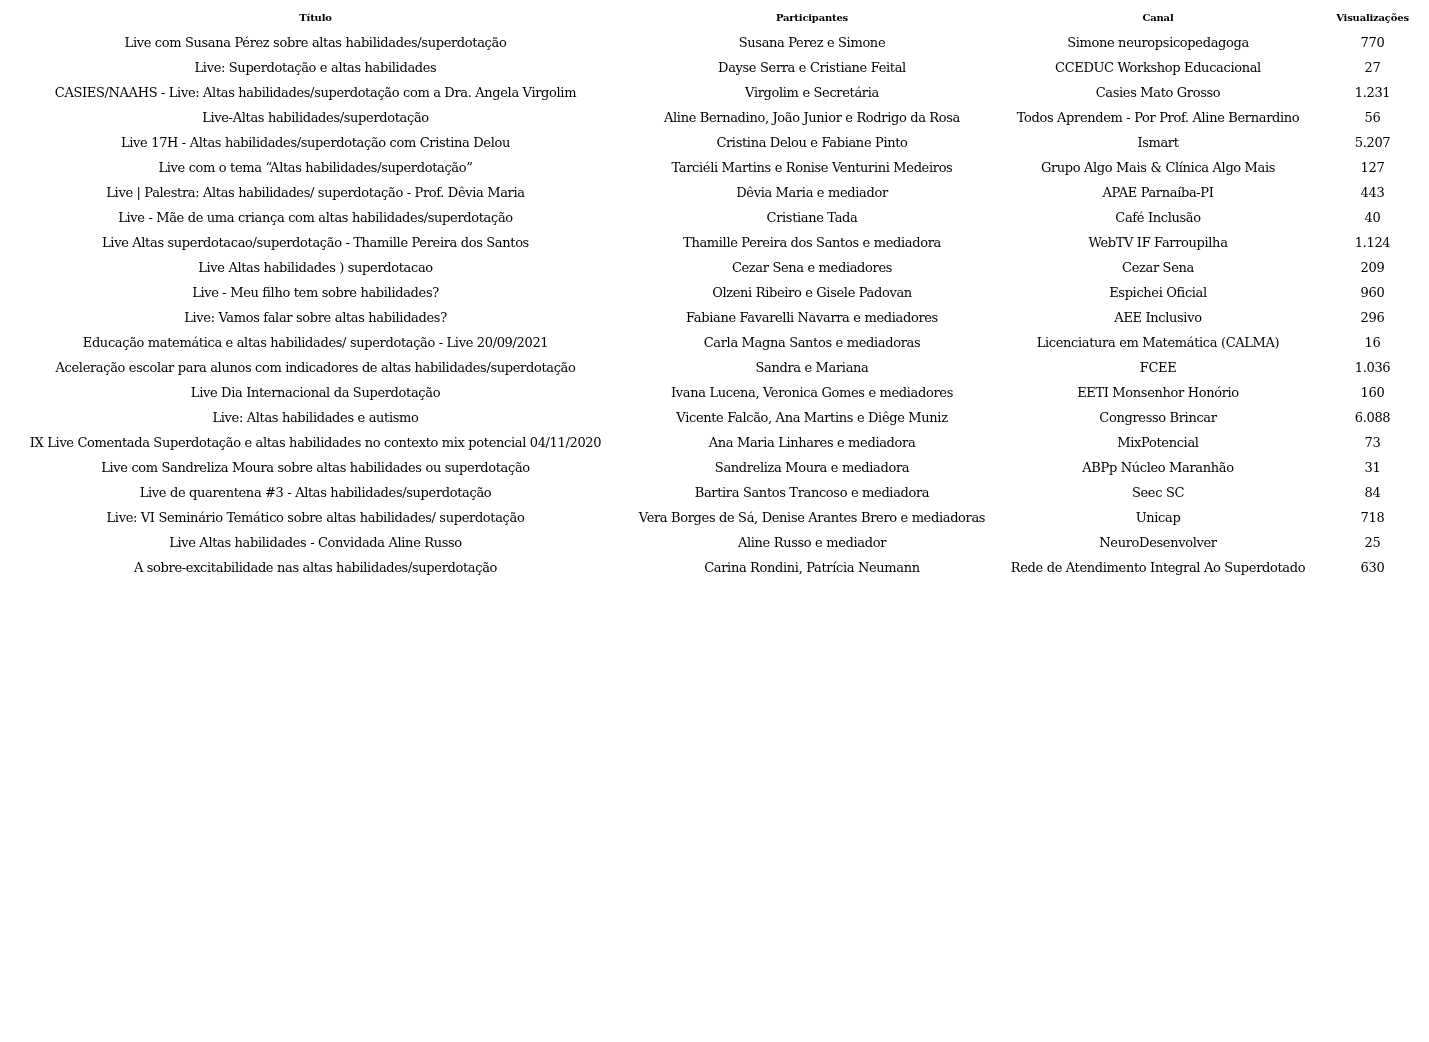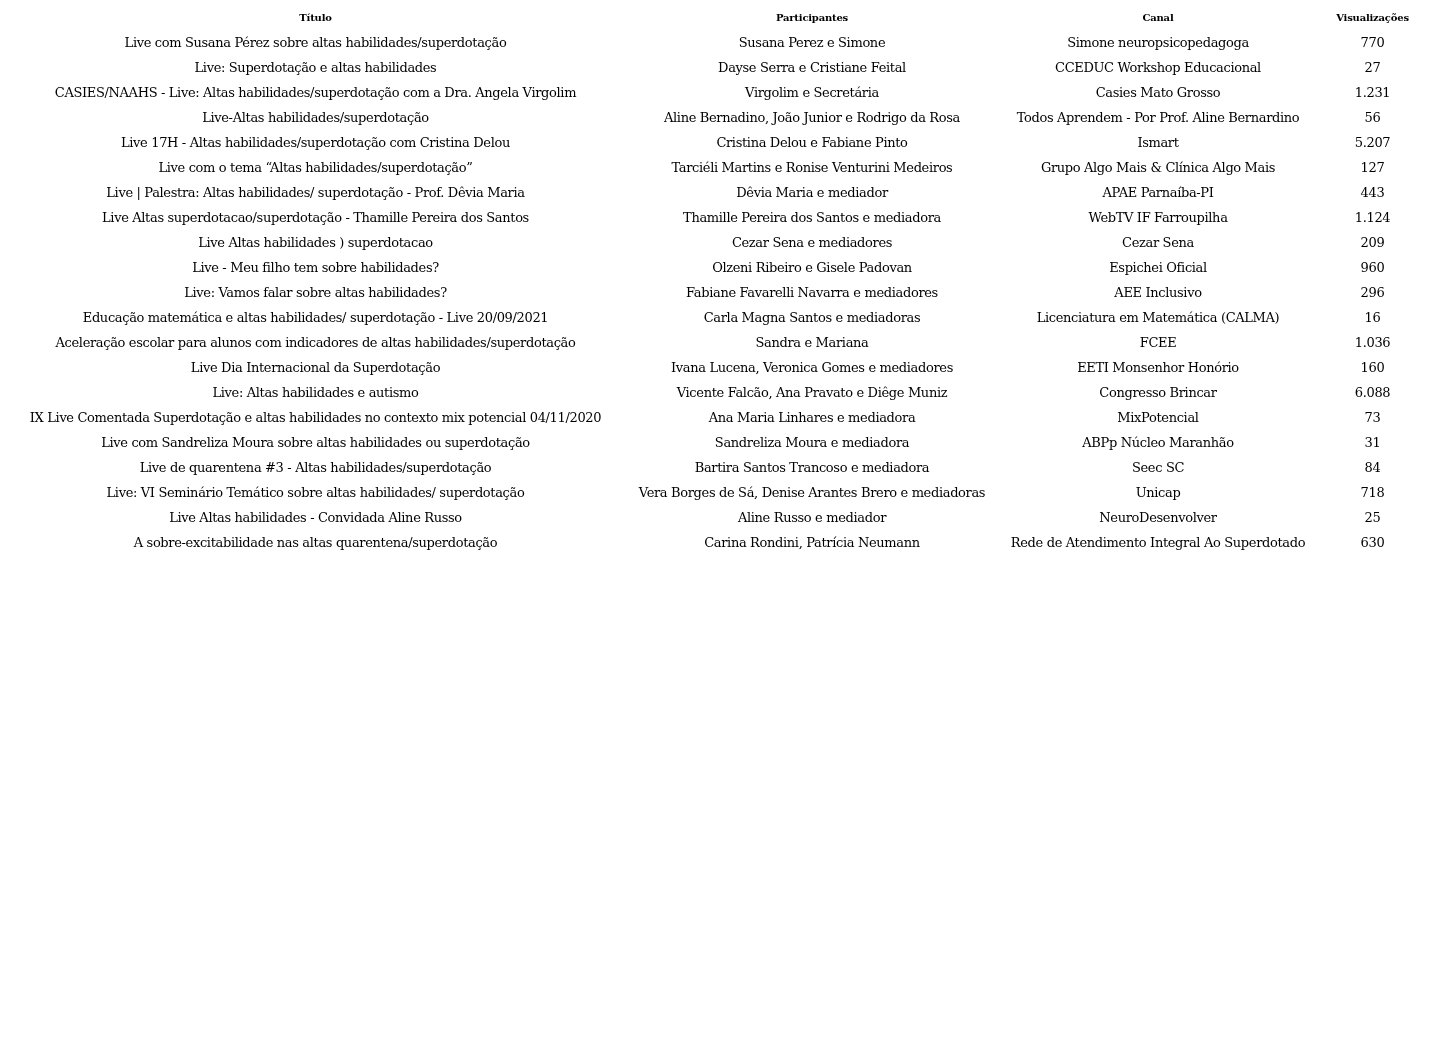--- a/index.html
+++ b/index.html
@@ -105,6 +105,12 @@
         <td>443</td>
       </tr>
     <tr>
+        <td>Live - Mãe de uma criança com altas habilidades/superdotação</td>
+        <td>Cristiane Tada</td>
+        <td>Café Inclusão</td>
+        <td>40</td>
+      </tr>
+    <tr>
         <td>Live Altas superdotacao/superdotação - Thamille Pereira dos Santos</td>
         <td>Thamille Pereira dos Santos e mediadora</td>
         <td>WebTV IF Farroupilha</td>

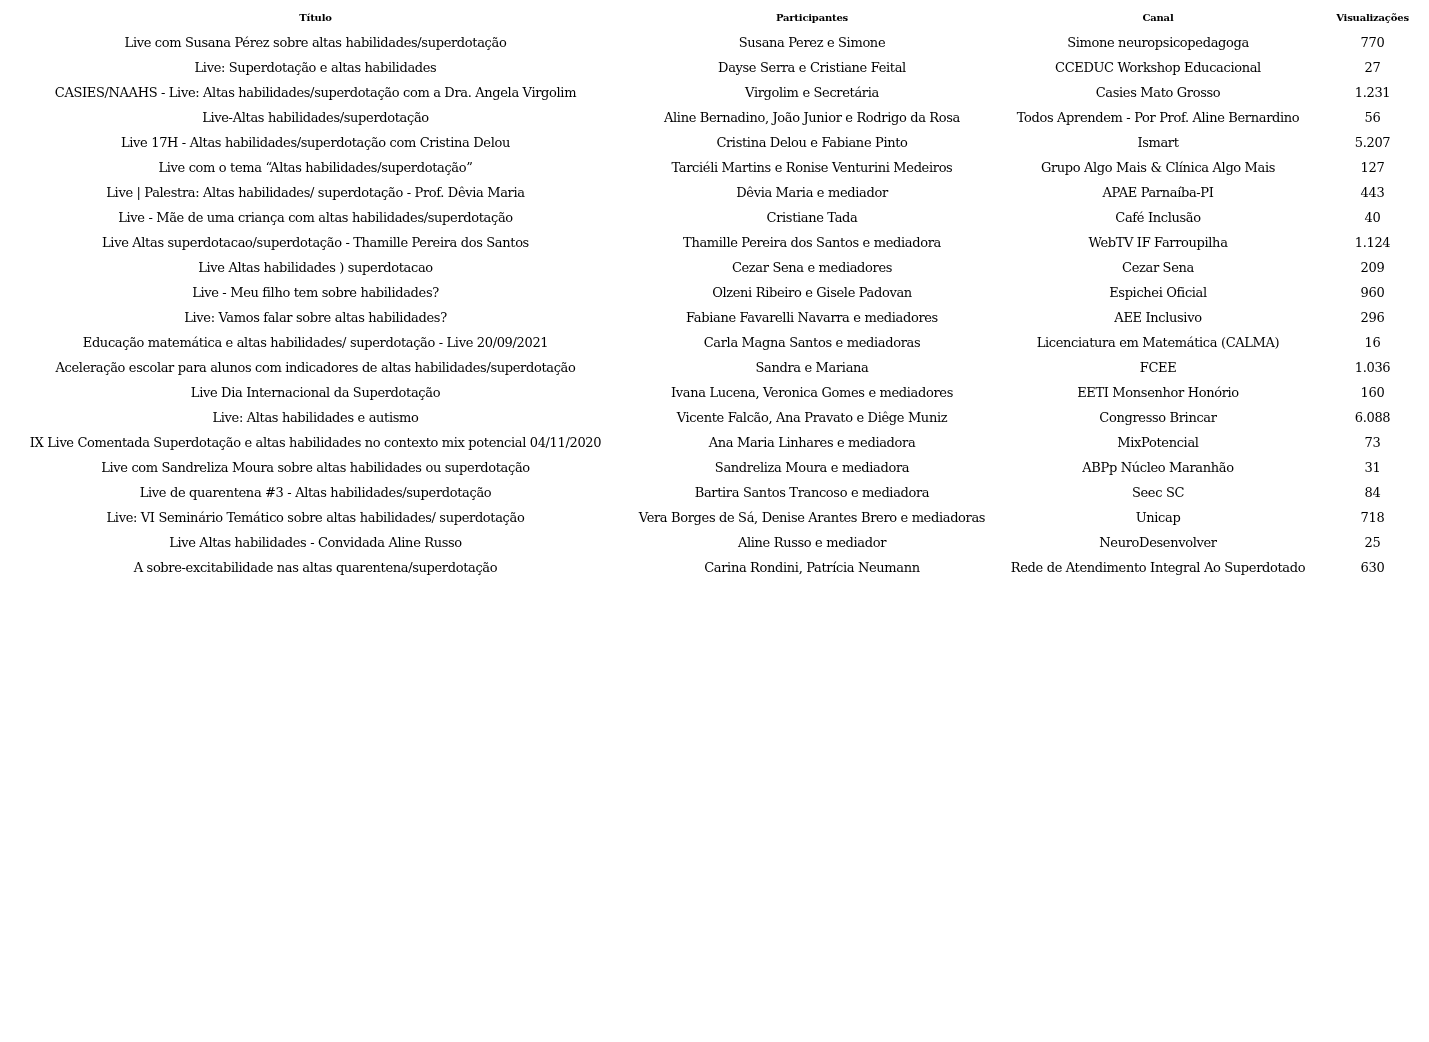--- a/index.html
+++ b/index.html
@@ -154,7 +154,7 @@
       </tr>
     <tr>
         <td>Live: Altas habilidades e autismo</td>
-        <td>Vicente Falcão, Ana Pravato e Diêge Muniz</td>
+        <td>Vicente Falcão, Ana Martins e Diêge Muniz</td>
         <td>Congresso Brincar</td>
         <td>6.088</td>
       </tr>

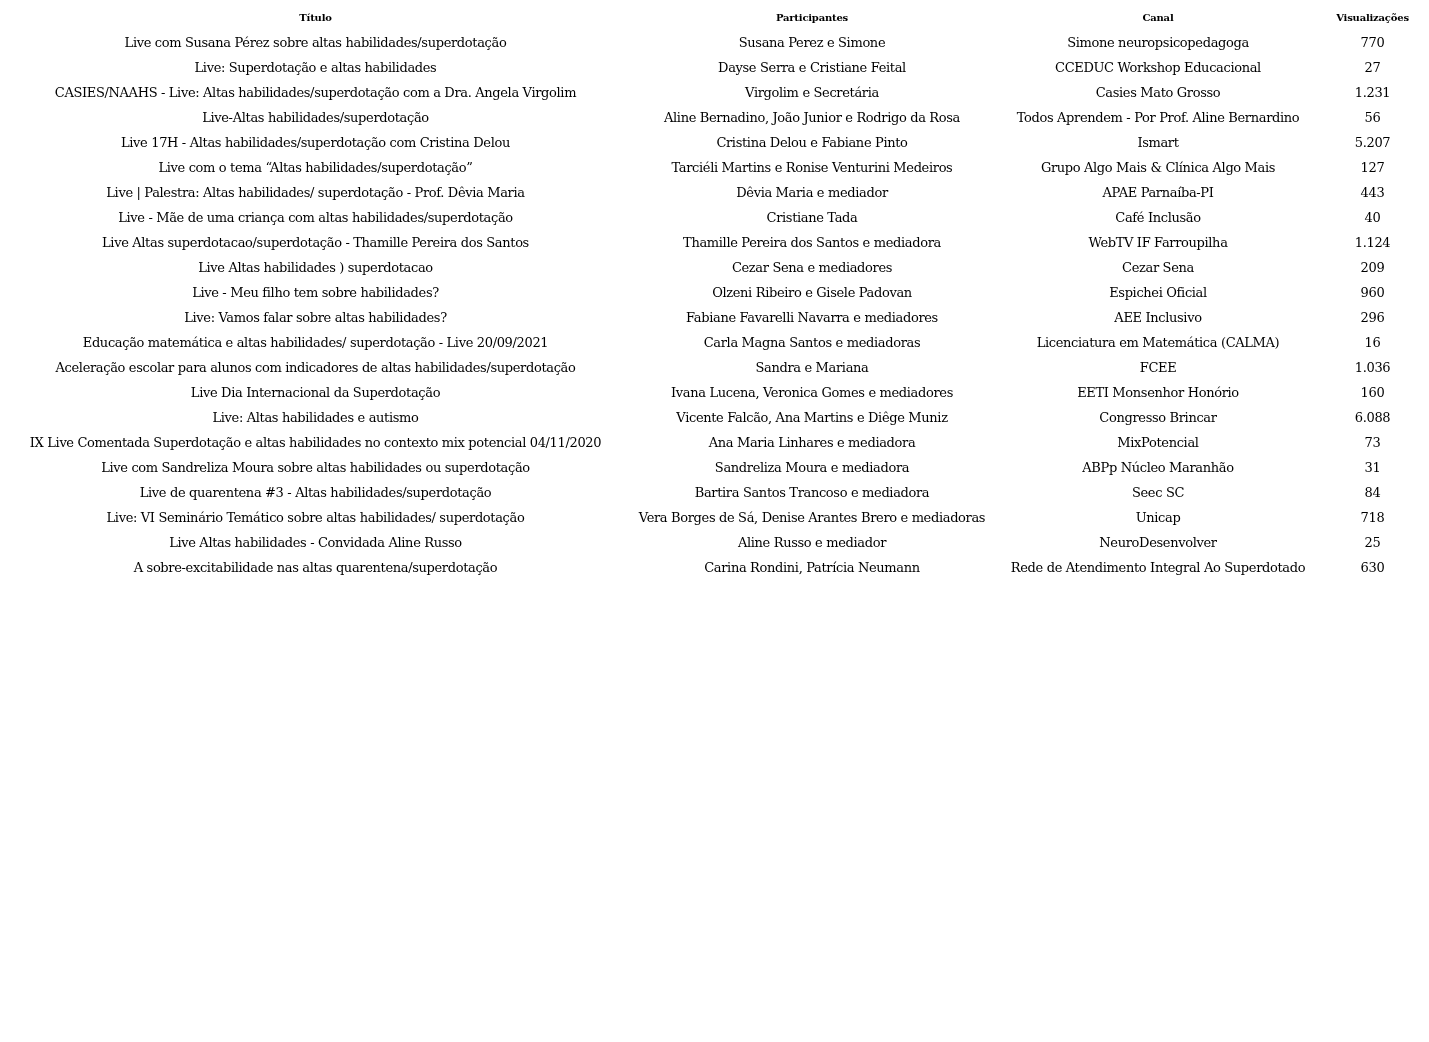--- a/index.html
+++ b/index.html
@@ -189,7 +189,7 @@
         <td>25</td>
       </tr>
     <tr>
-        <td>A sobre-excitabilidade nas altas quarentena/superdotação</td>
+        <td>A sobre-excitabilidade nas altas habilidades/superdotação</td>
         <td>Carina Rondini, Patrícia Neumann</td>
         <td>Rede de Atendimento Integral Ao Superdotado</td>
         <td>630</td>

